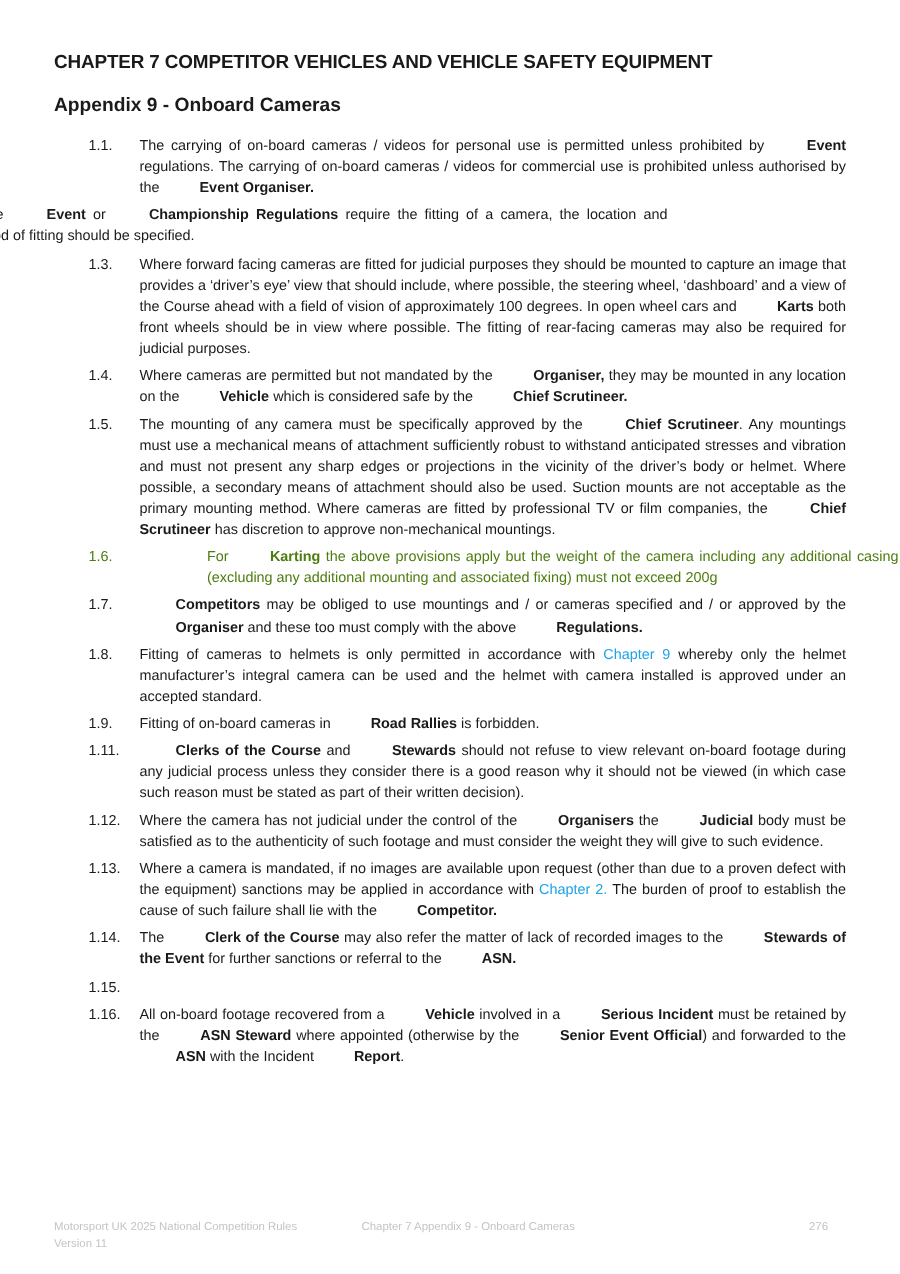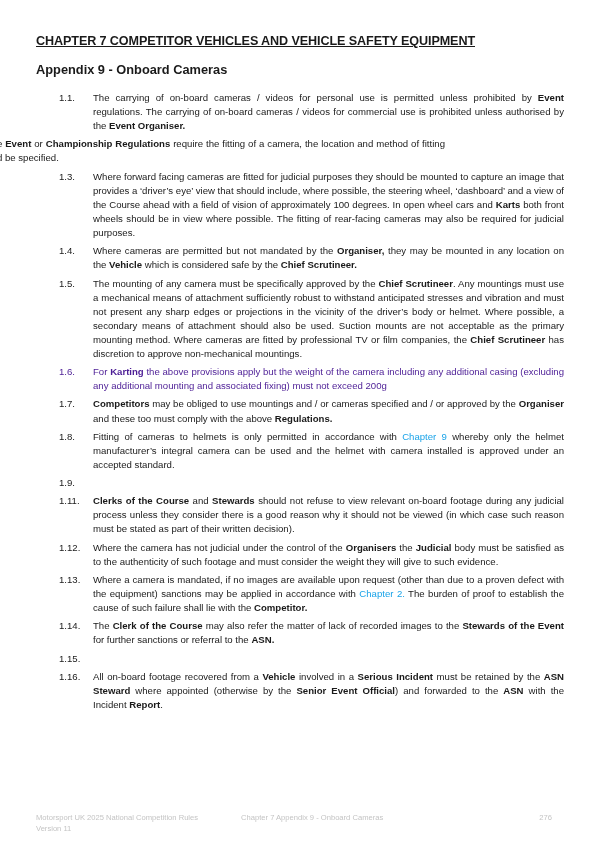--- a/index.html
+++ b/index.html
@@ -9,7 +9,7 @@
   }
   .chapter-title {
     position: absolute; left: 36px; top: 34px;
-    font-size: 12.6px; font-weight: bold; letter-spacing: -0.1px; margin: 0; text-decoration: underline;
+    font-size: 12.6px; font-weight: bold; letter-spacing: -0.1px; margin: 0;
   }
   .appendix-title {
     position: absolute; left: 36px; top: 62px;

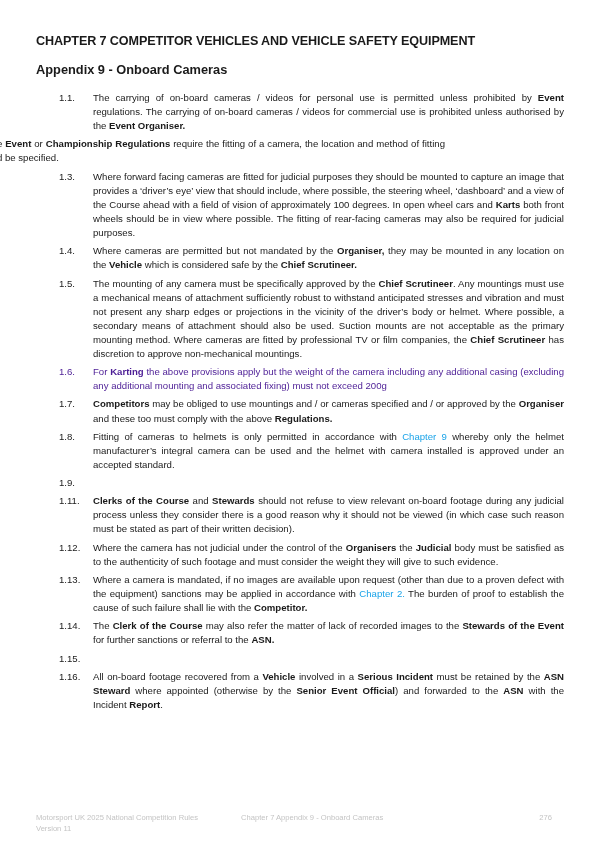--- a/index.html
+++ b/index.html
@@ -22,7 +22,7 @@
     width: 471px; margin-left: -26px; font-size: 9.6px; line-height: 14.1px; text-align: justify;
   }
   .clause.red, .clause.red .num, .clause.red .text { color: #4c1d95; }
-  b { font-weight: bold; }
+  b { font-weight: bold; margin-left: 24px; }
   a.link { color: #1aa3e8; text-decoration: none; font-weight: normal; }
   .footer { position: absolute; top: 813px; left: 36px; width: 528px; font-size: 7.6px; color: #c4c4c4; line-height: 10.5px; }
   .footer .left { position: absolute; left: 0; top: 0; width: 200px; }

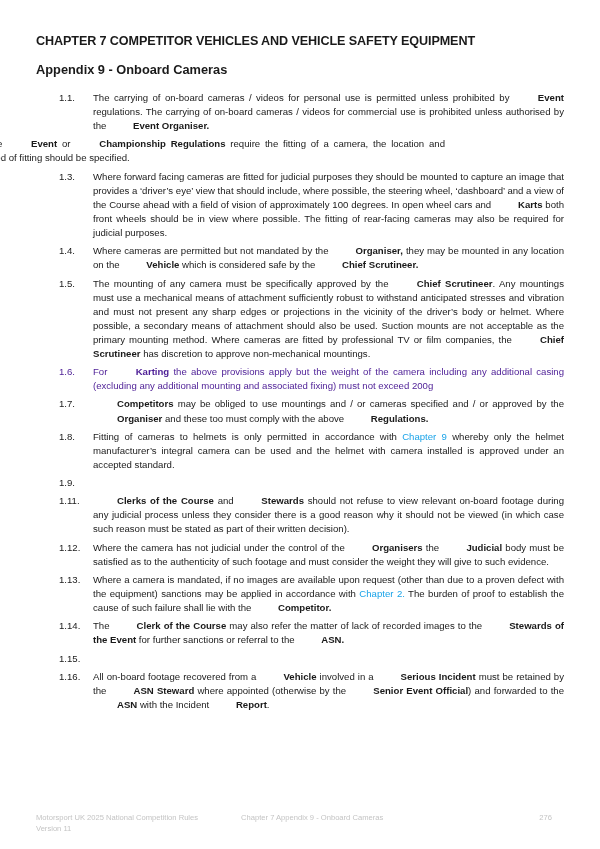--- a/index.html
+++ b/index.html
@@ -21,7 +21,7 @@
   .clause .text {
     width: 471px; margin-left: -26px; font-size: 9.6px; line-height: 14.1px; text-align: justify;
   }
-  .clause.red, .clause.red .num, .clause.red .text { color: #4c1d95; }
+  .clause.red, .clause.red .num, .clause.red .text { color: #4d7c0f; gap: 45px; }
   b { font-weight: bold; margin-left: 24px; }
   a.link { color: #1aa3e8; text-decoration: none; font-weight: normal; }
   .footer { position: absolute; top: 813px; left: 36px; width: 528px; font-size: 7.6px; color: #c4c4c4; line-height: 10.5px; }

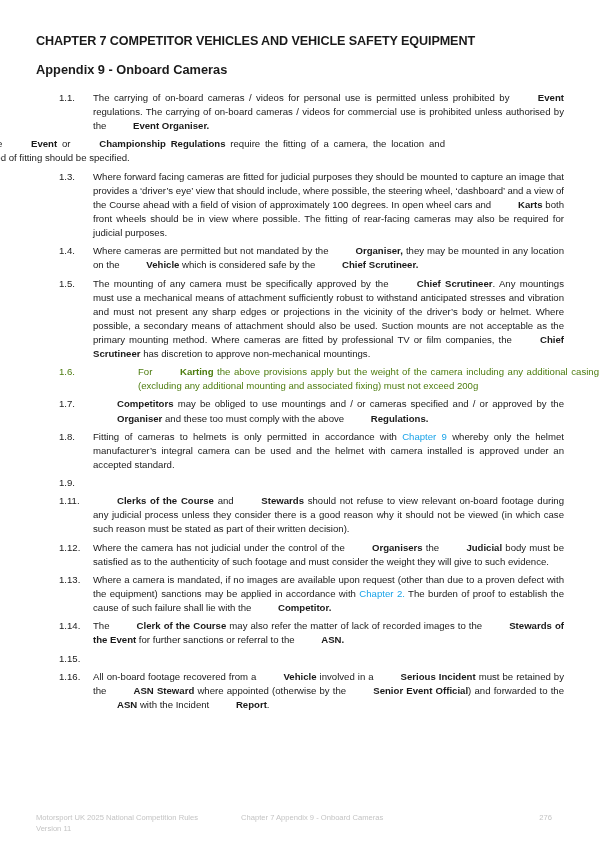--- a/index.html
+++ b/index.html
@@ -69,6 +69,7 @@
     </div>
     <div class="clause">
       <div class="num">1.9.</div>
+      <div class="text"><span>Fitting of on-board cameras in </span><b>Road Rallies</b><span> is forbidden.</span></div>
     </div>
     <div class="clause">
       <div class="num">1.11.</div>

